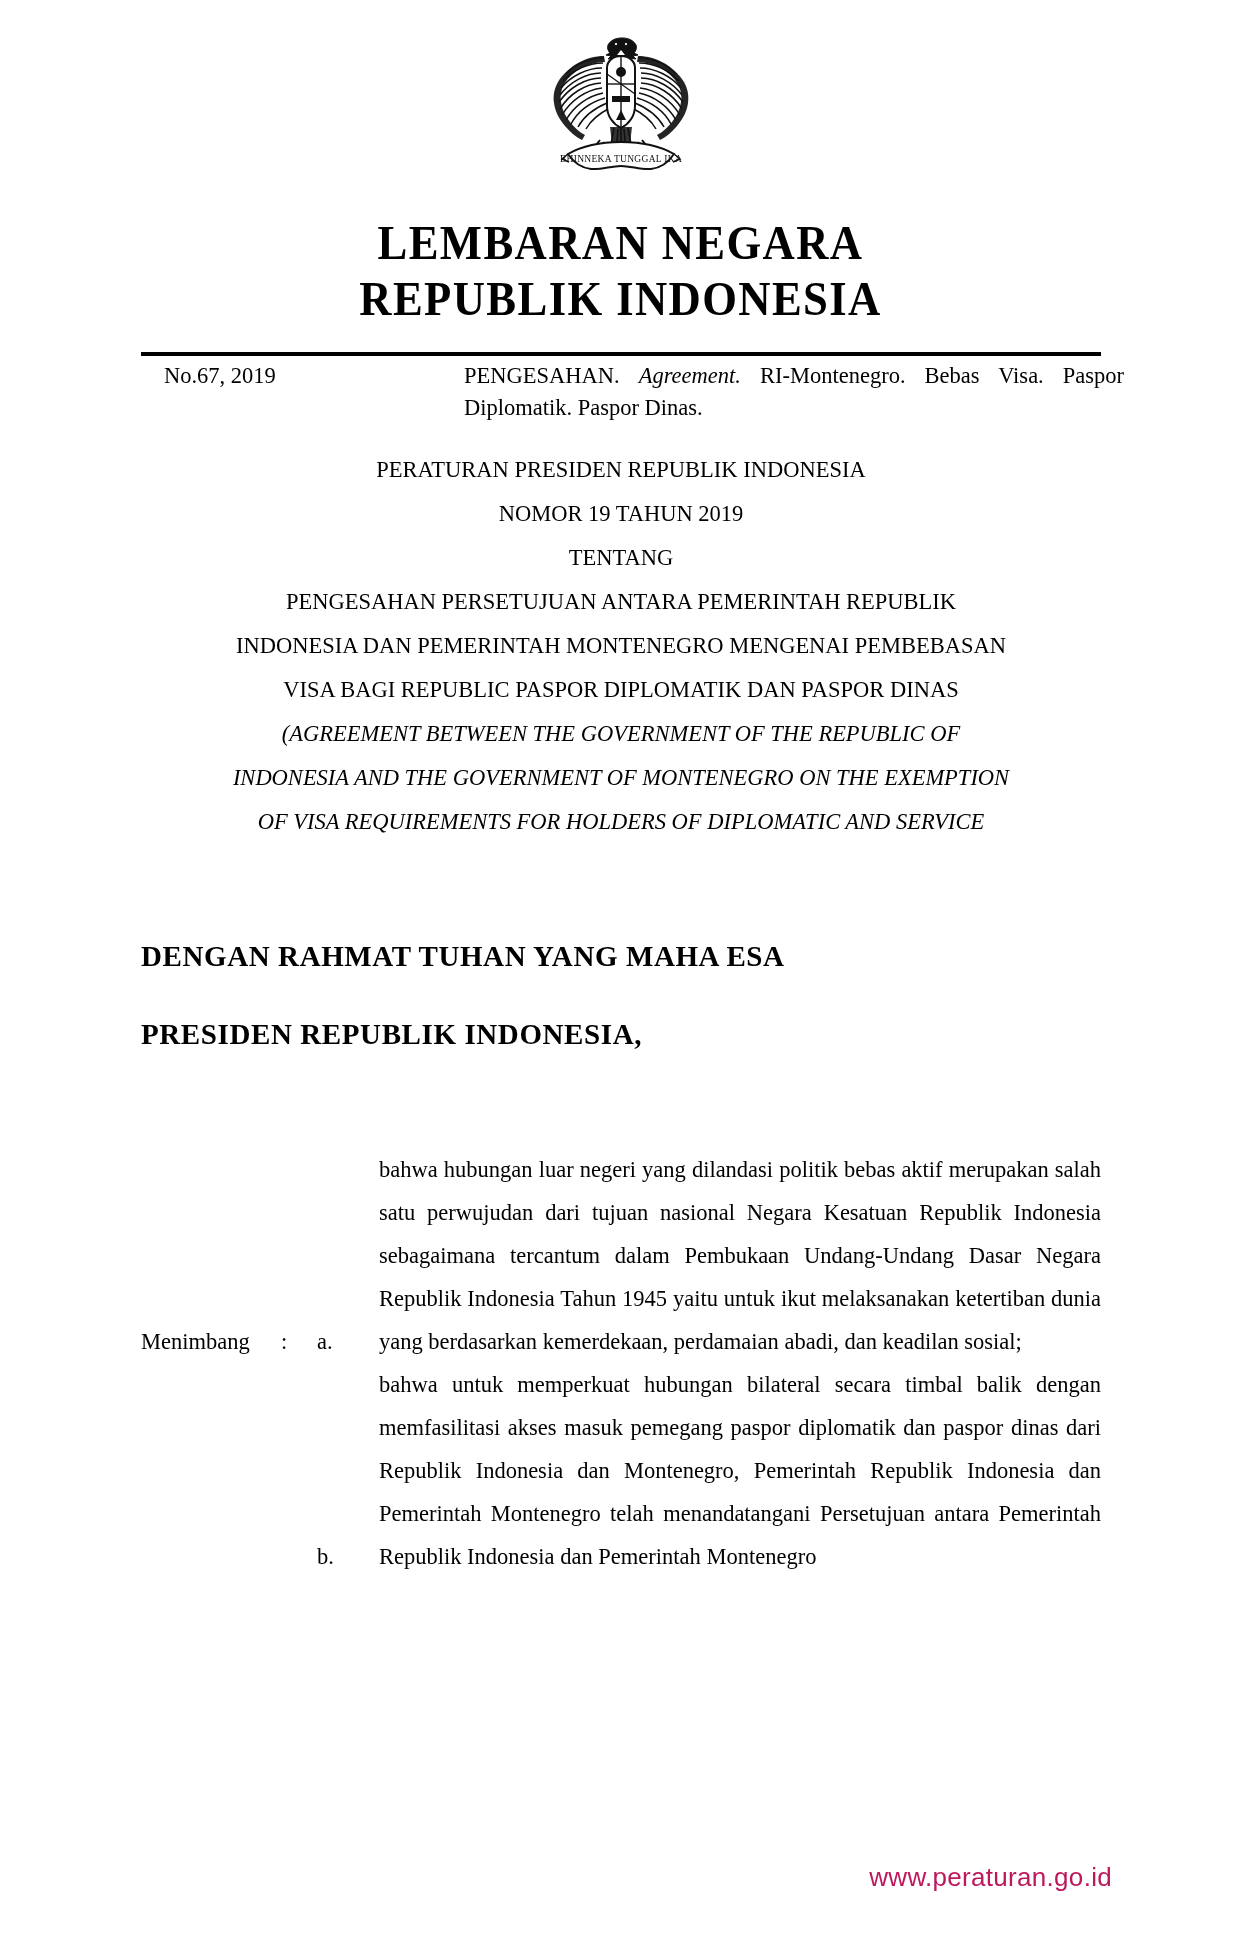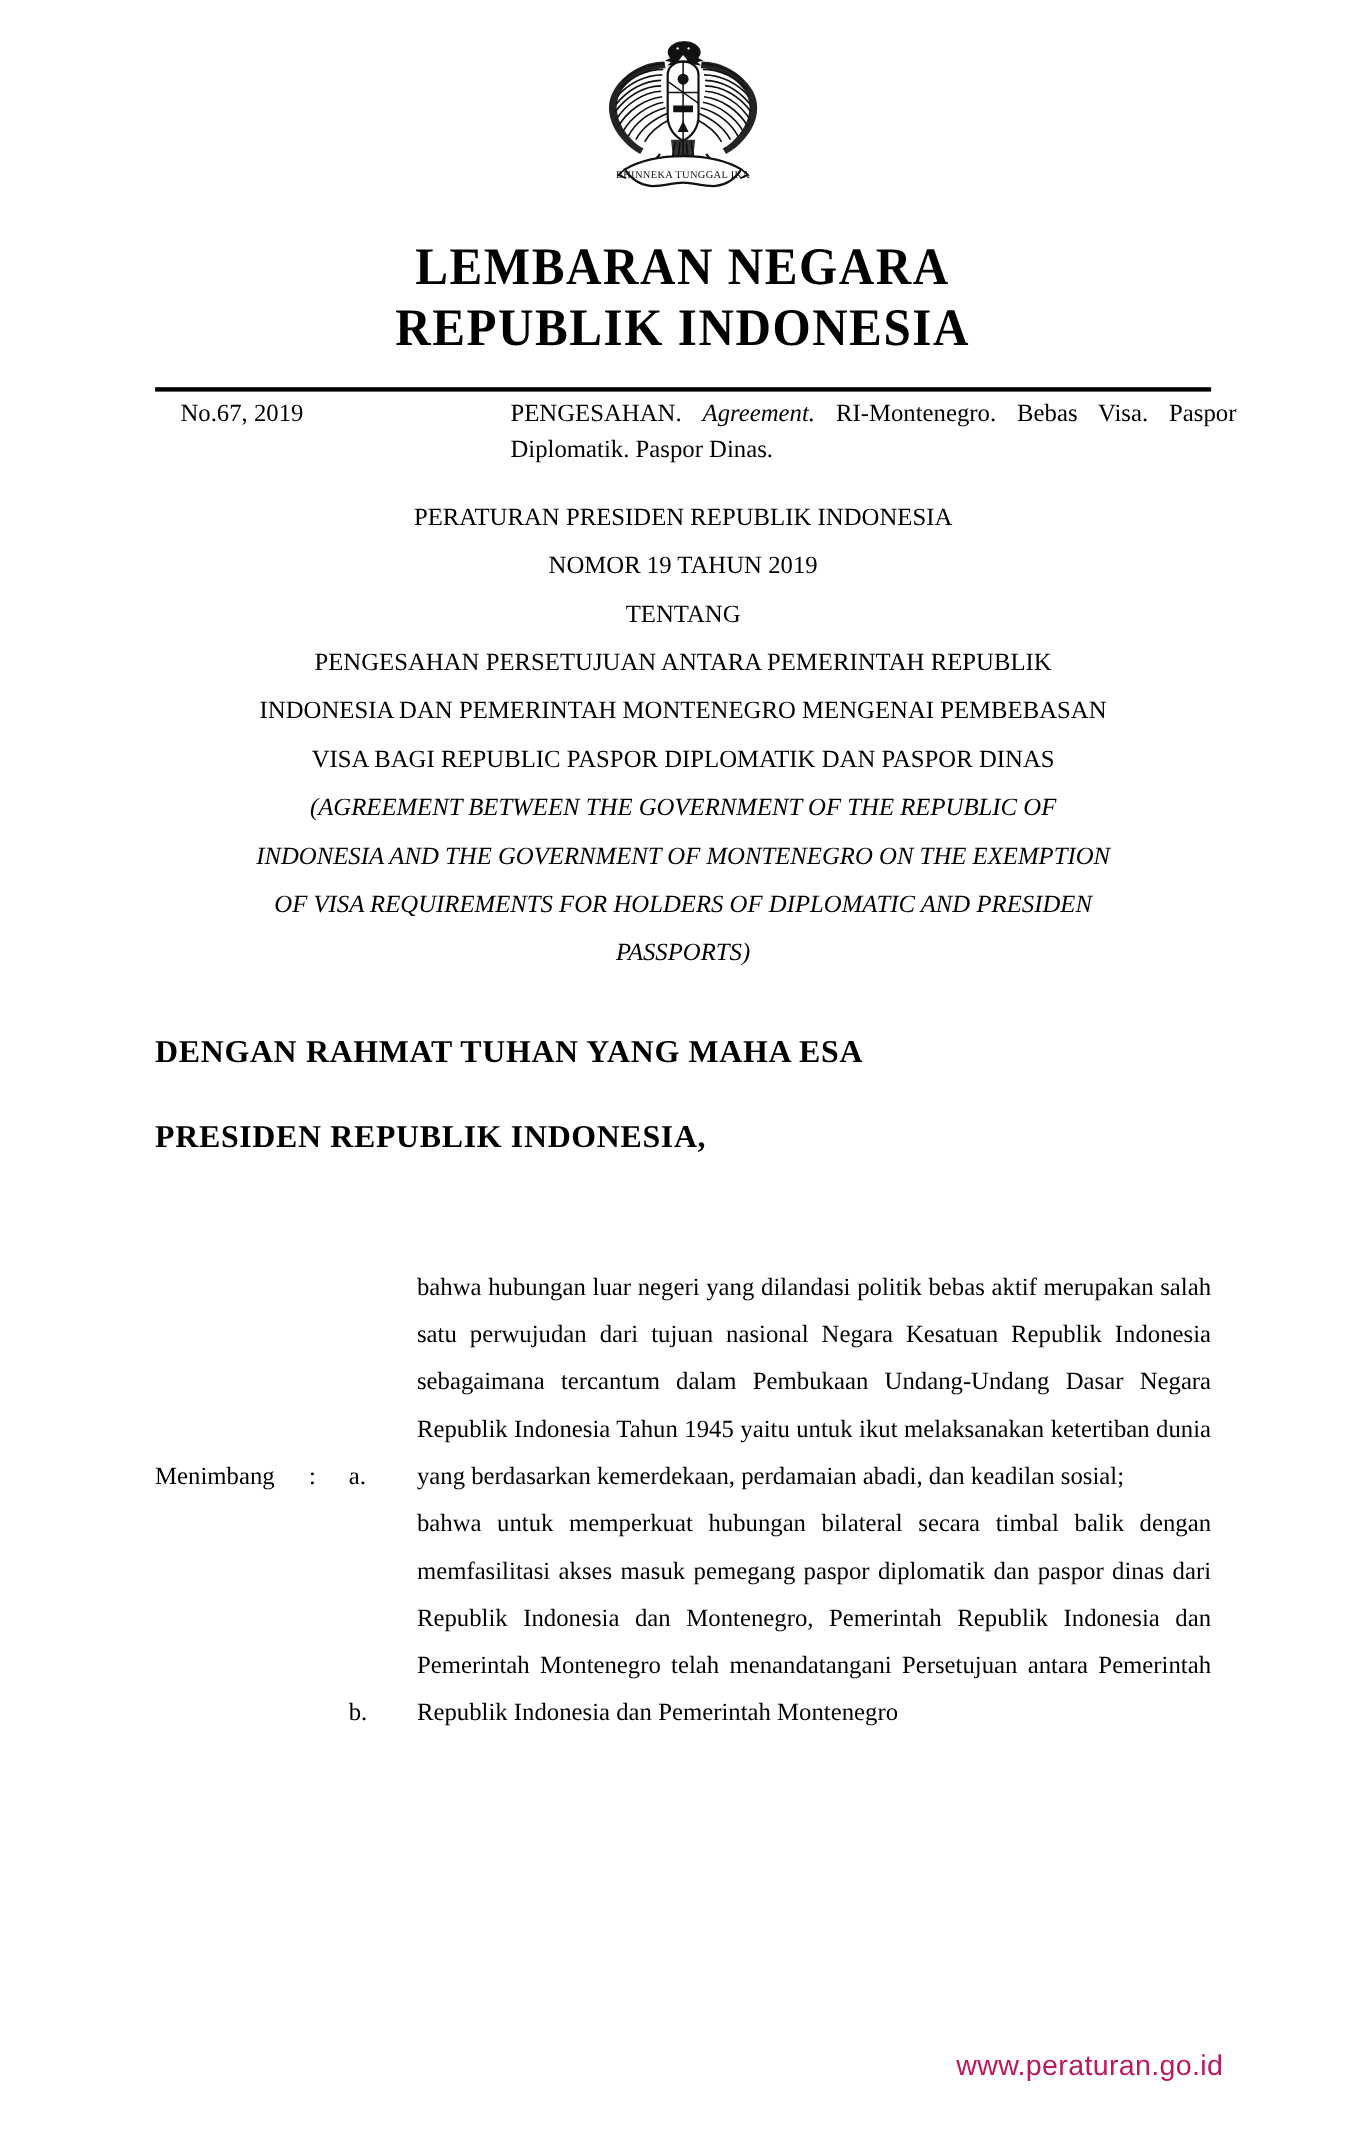--- a/index.html
+++ b/index.html
@@ -252,7 +252,7 @@
     <div class="t-line">VISA BAGI REPUBLIC PASPOR DIPLOMATIK DAN PASPOR DINAS</div>
     <div class="t-line eng">(AGREEMENT BETWEEN THE GOVERNMENT OF THE REPUBLIC OF</div>
     <div class="t-line eng">INDONESIA AND THE GOVERNMENT OF MONTENEGRO ON THE EXEMPTION</div>
-    <div class="t-line eng">OF VISA REQUIREMENTS FOR HOLDERS OF DIPLOMATIC AND PRESIDEN</div>
+    <div class="t-line eng">OF VISA REQUIREMENTS FOR HOLDERS OF DIPLOMATIC AND SERVICE</div>
     <div class="t-line eng">PASSPORTS)</div>
   </div>
 

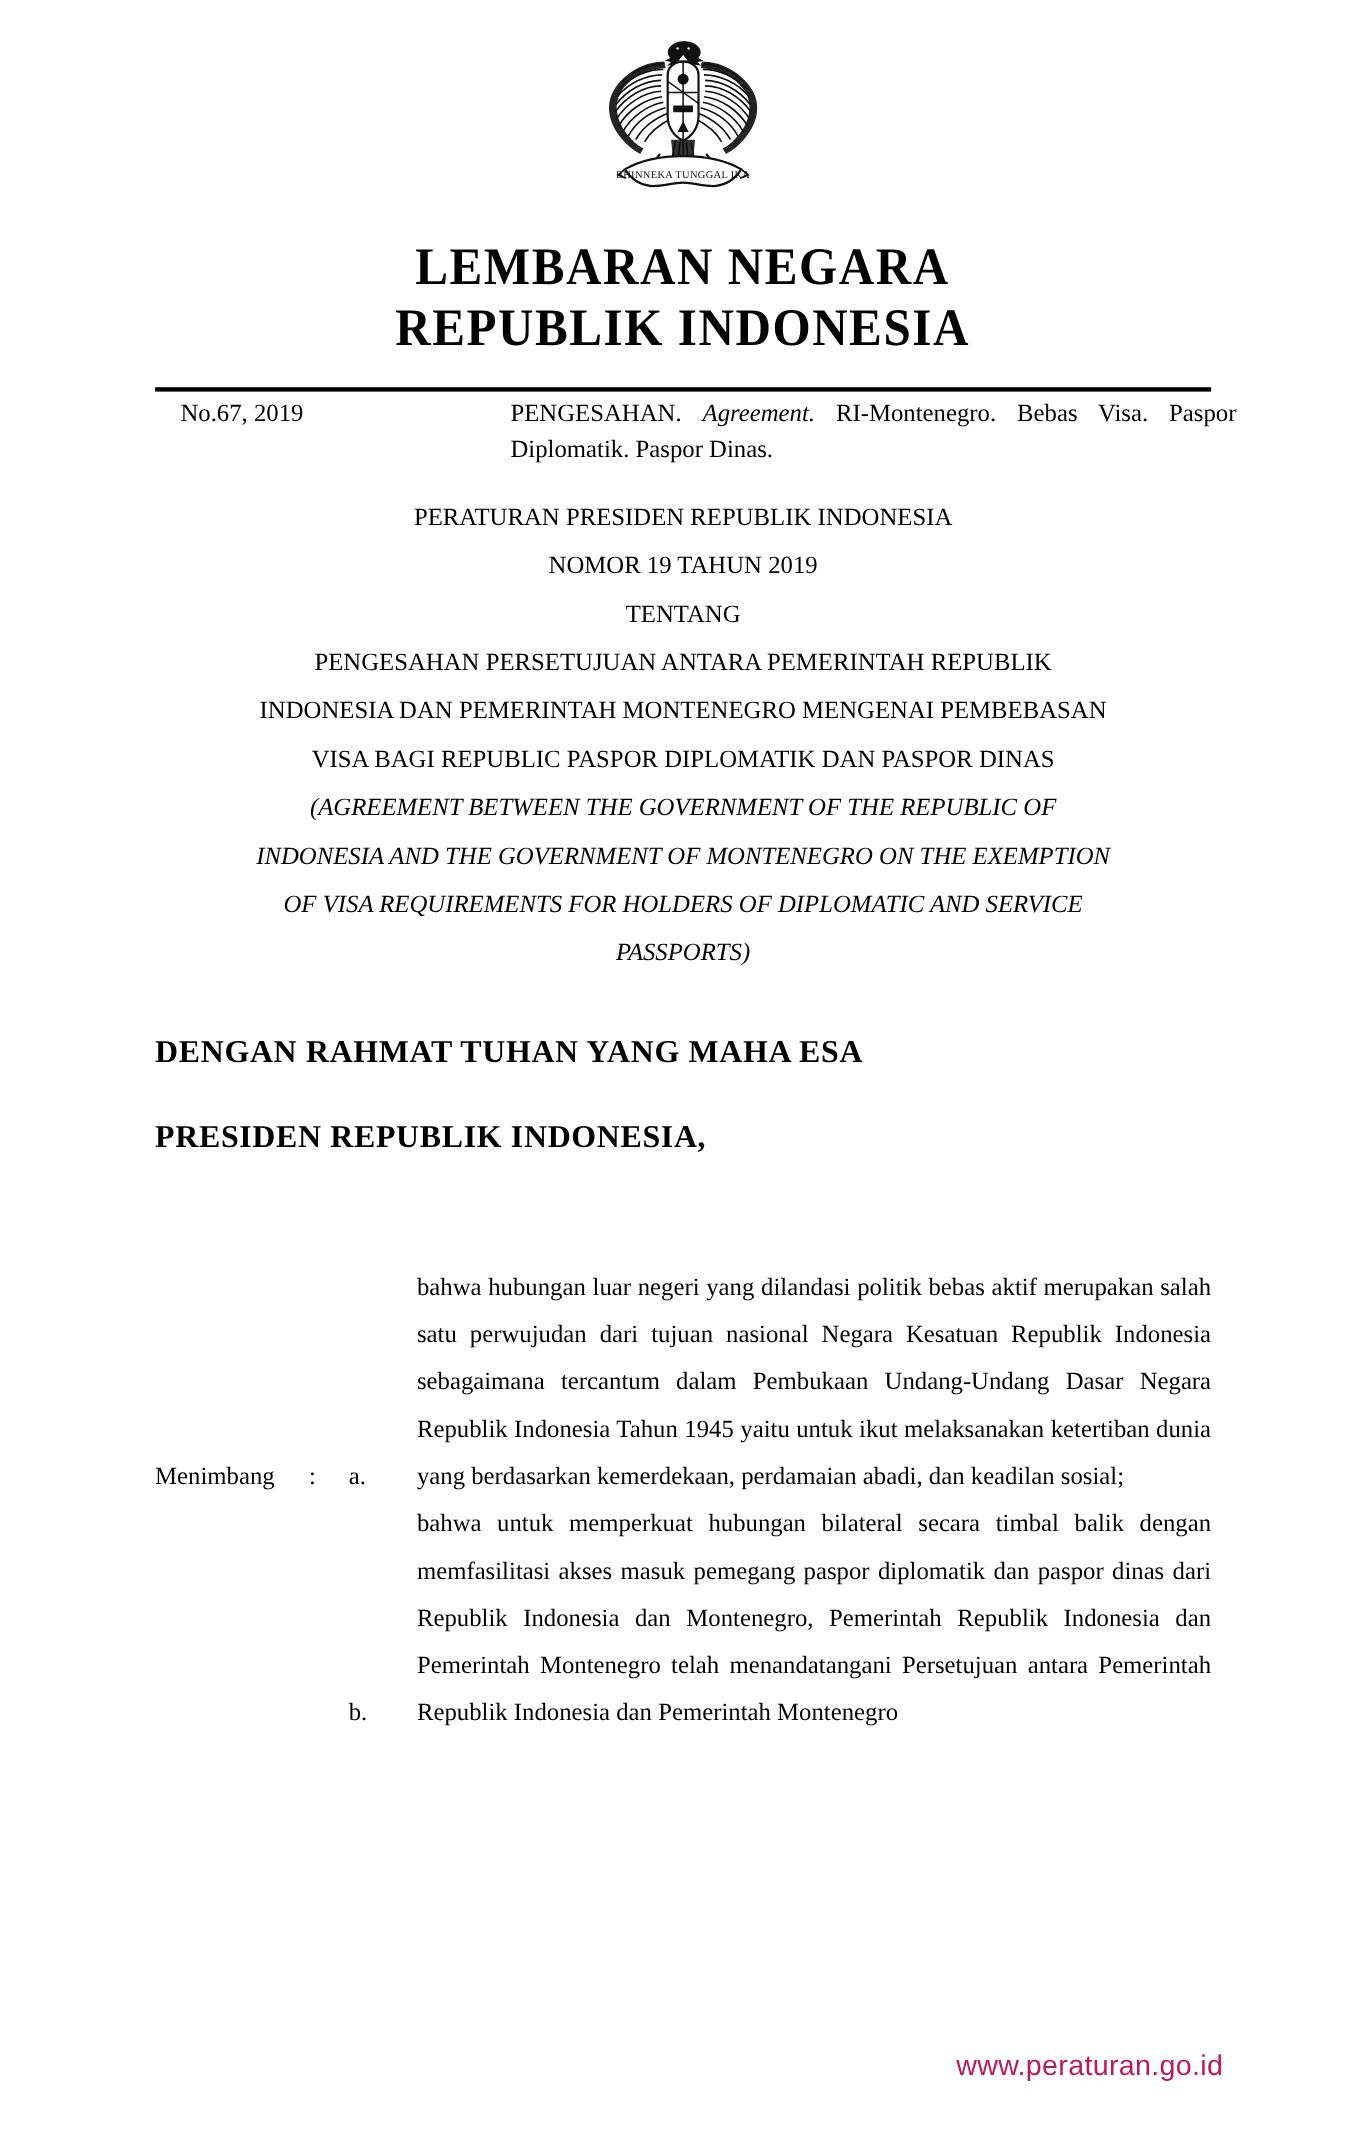--- a/index.html
+++ b/index.html
@@ -253,7 +253,6 @@
     <div class="t-line eng">(AGREEMENT BETWEEN THE GOVERNMENT OF THE REPUBLIC OF</div>
     <div class="t-line eng">INDONESIA AND THE GOVERNMENT OF MONTENEGRO ON THE EXEMPTION</div>
     <div class="t-line eng">OF VISA REQUIREMENTS FOR HOLDERS OF DIPLOMATIC AND SERVICE</div>
-    <div class="t-line eng">PASSPORTS)</div>
   </div>
 
   <div class="center-line" id="line-rahmat">DENGAN RAHMAT TUHAN YANG MAHA ESA</div>

